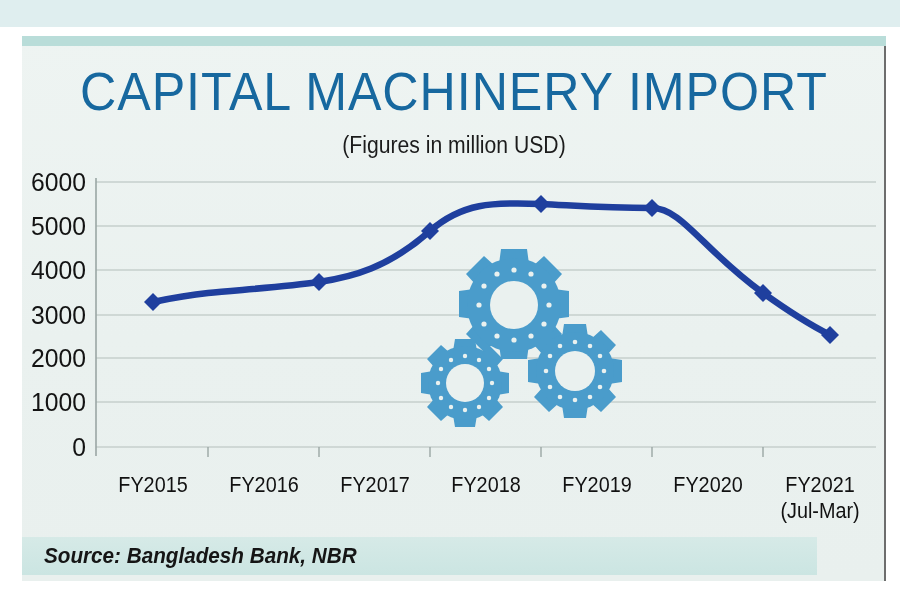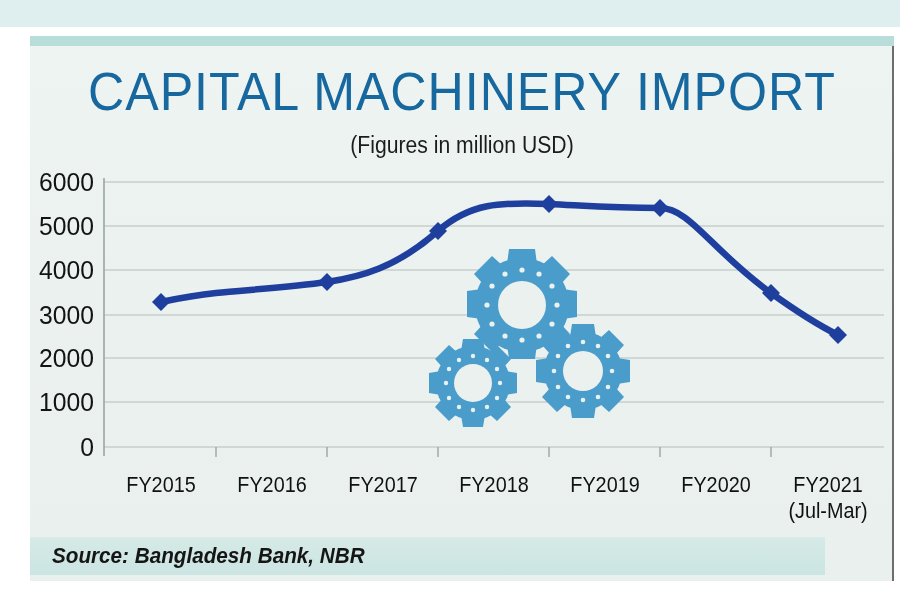--- a/index.html
+++ b/index.html
@@ -34,7 +34,7 @@
   
   .card {
     position: absolute;
-    left: 30px;
+    left: 22px;
     top: 36px;
     width: 864px;
     height: 545px;

